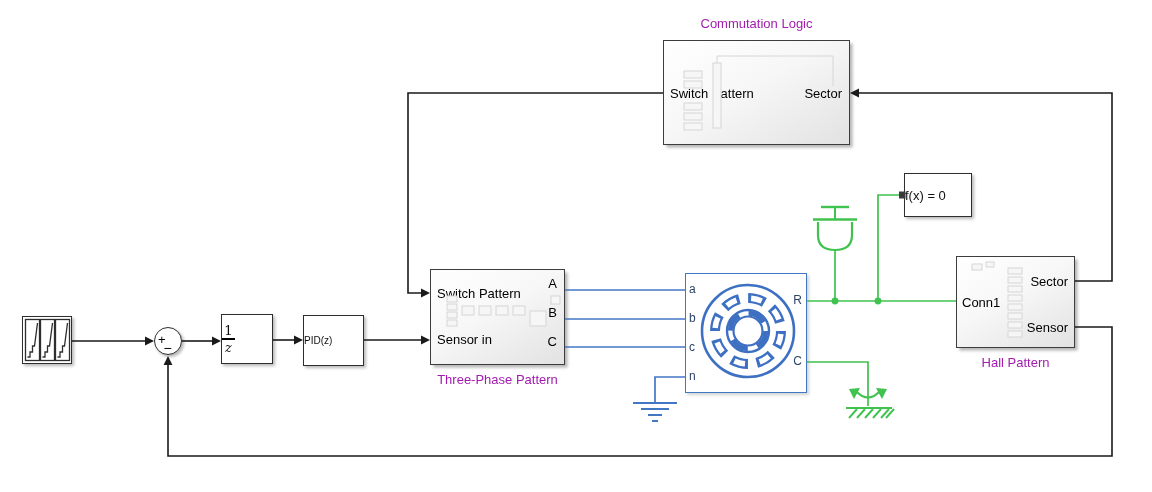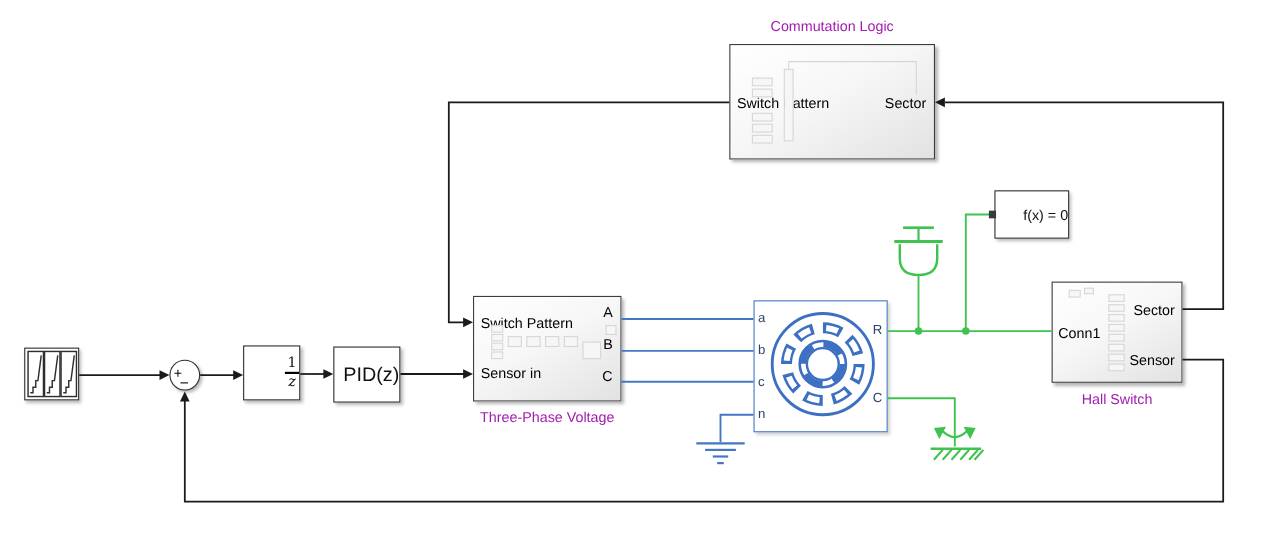--- a/index.html
+++ b/index.html
@@ -15,7 +15,7 @@
   }
   .portlabel{position:absolute;font-size:13px;line-height:13px;white-space:nowrap;color:#000;}
   .blockname{position:absolute;font-size:13px;line-height:15px;white-space:nowrap;color:#a21caf;text-align:center;}
-  .center{display:flex;align-items:center;justify-content:flex-end;}
+  .center{display:flex;align-items:center;justify-content:flex-start;}
   #sum{border-radius:50%;}
   #sum .sign{position:absolute;font-size:13px;line-height:12px;color:#000;}
   #motor{background:#ffffff;border:1.8px solid #4277c4;box-shadow:2px 2px 3px rgba(0,0,0,0.18);}

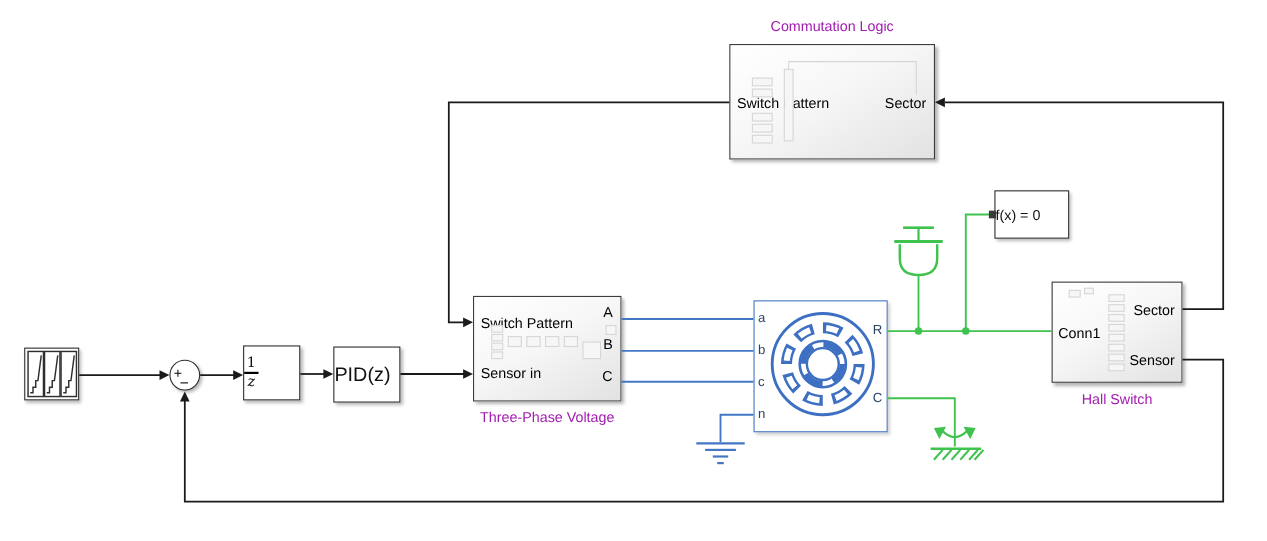--- a/index.html
+++ b/index.html
@@ -24,7 +24,7 @@
   .frac .bar{width:13px;height:1.4px;background:#000;margin:1px 0;}
   .frac .den{font-style:italic;}
   svg{position:absolute;left:0;top:0;}
-  .pidtext{font-size:18px;}
+  .pidtext{font-size:10px;}
   .solvertext{font-size:13px;}
 </style>
 </head>

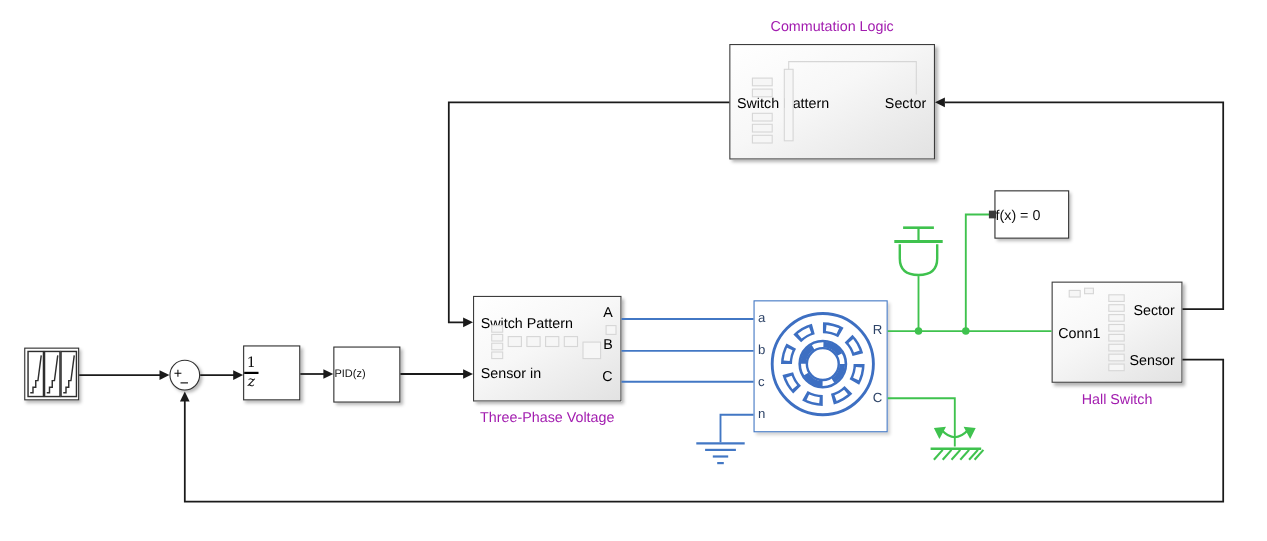--- a/index.html
+++ b/index.html
@@ -84,7 +84,7 @@
     <span class="portlabel" style="right:6px;top:18px;">Sector</span>
     <span class="portlabel" style="right:6px;top:64px;">Sensor</span>
   </div>
-  <div class="blockname" style="left:956px;top:355px;width:119px;">Hall Switch</div>
+  <div class="blockname" style="left:956px;top:355px;width:119px;">Hall Pattern</div>
 
   <svg width="1152" height="492" viewBox="0 0 1152 492">
 

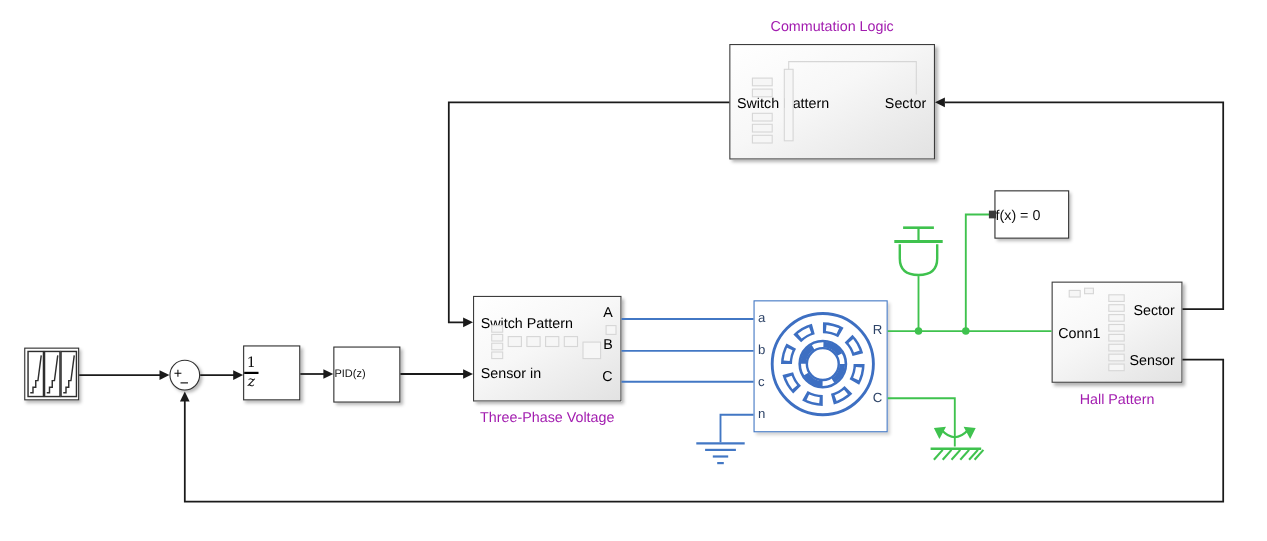--- a/index.html
+++ b/index.html
@@ -58,7 +58,7 @@
     <span class="portlabel" style="right:7px;top:36px;">B</span>
     <span class="portlabel" style="right:7px;top:65px;">C</span>
   </div>
-  <div class="blockname" style="left:430px;top:372px;width:135px;">Three-Phase Voltage</div>
+  <div class="blockname" style="left:430px;top:372px;width:135px;">Three-Phase Pattern</div>
 
   <div class="block" id="motor" style="left:685px;top:273px;width:122px;height:120px;">
     <span class="portlabel" style="left:3px;top:9px;">a</span>

